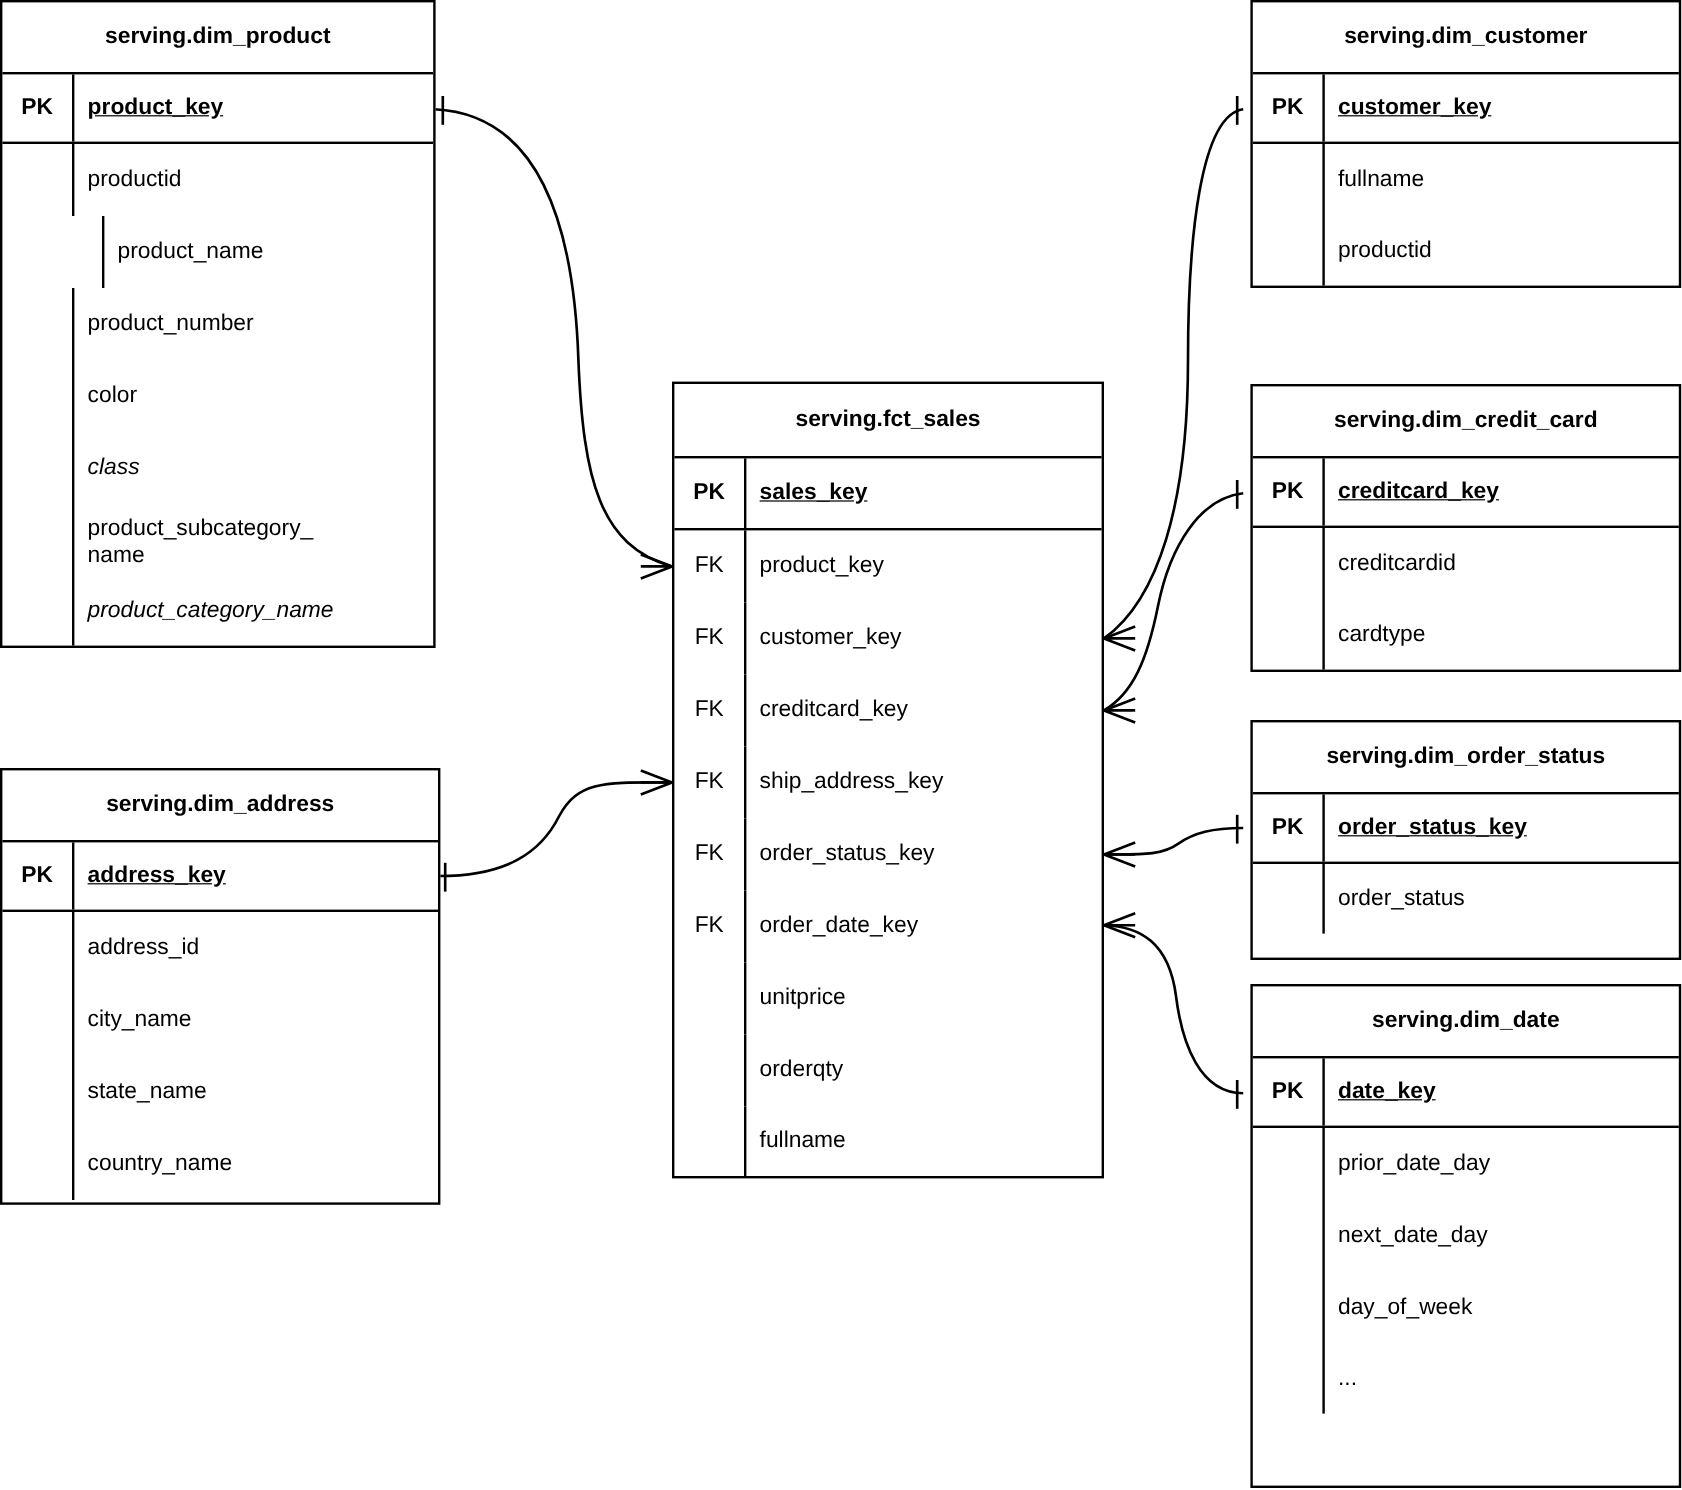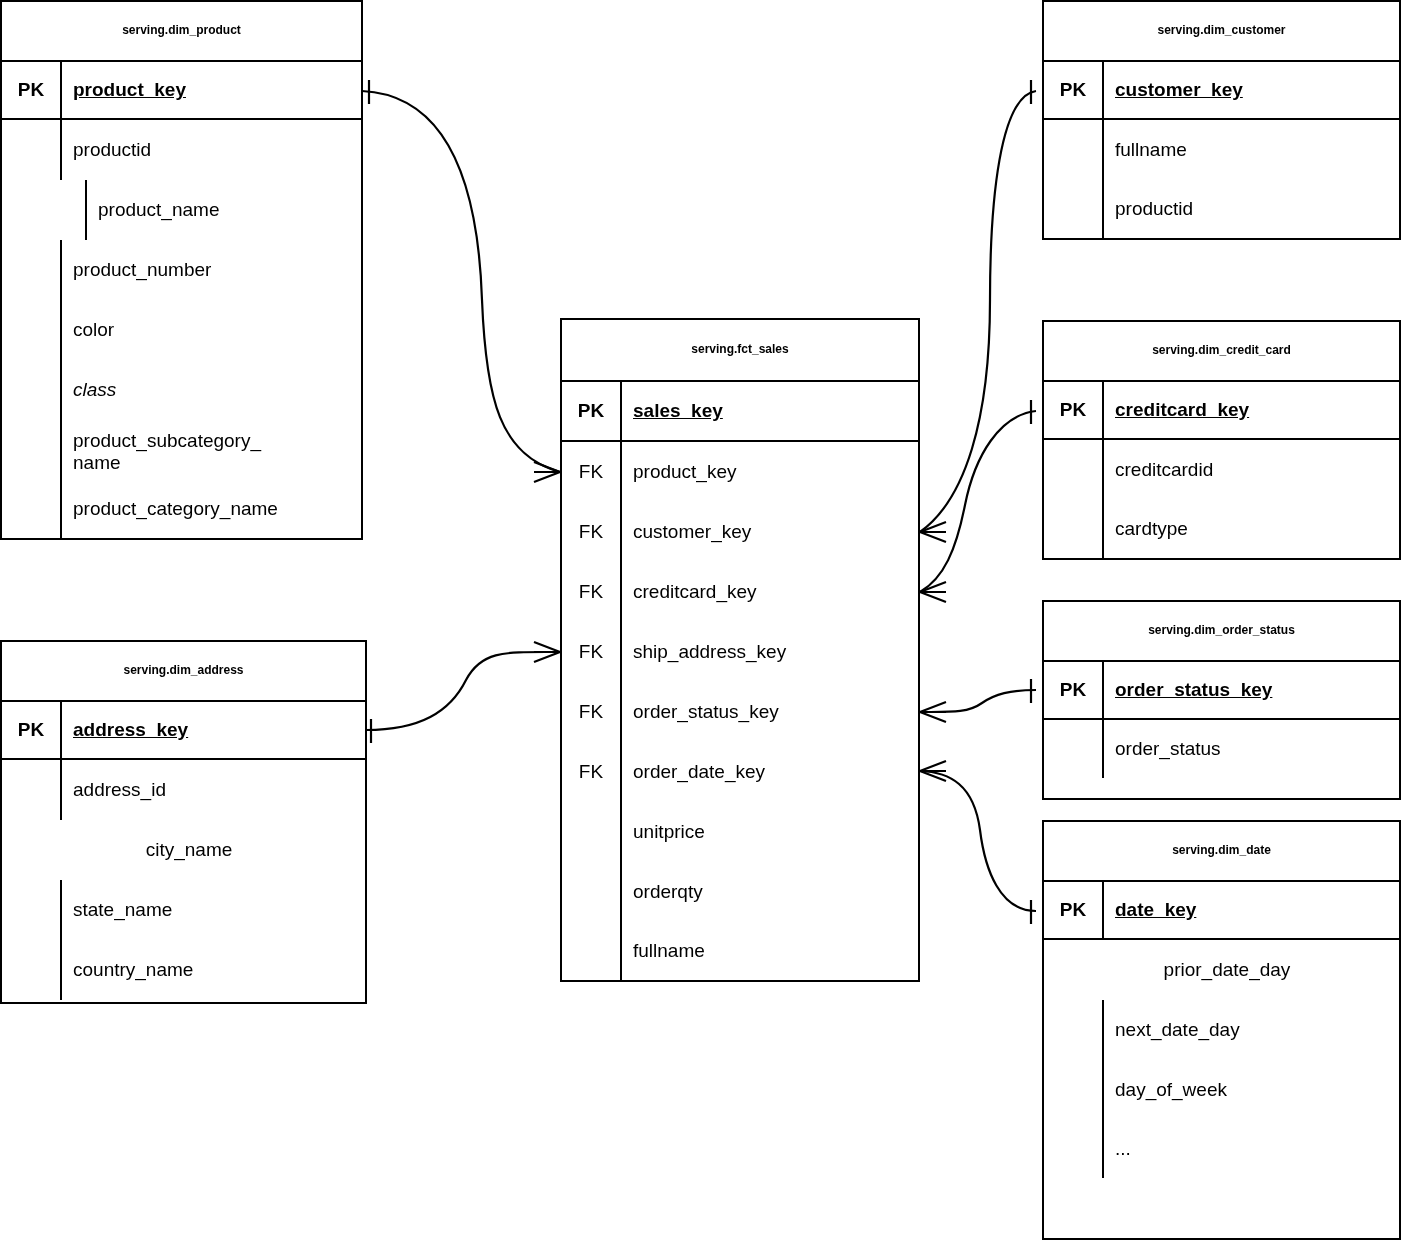--- a/index.html
+++ b/index.html
@@ -25,7 +25,7 @@
   .ent-title {
     text-align: center;
     font-weight: bold;
-    font-size: 12px;
+    font-size: 19px;
     color: #000000;
     border-bottom: 2px solid #000000;
     box-sizing: border-box;

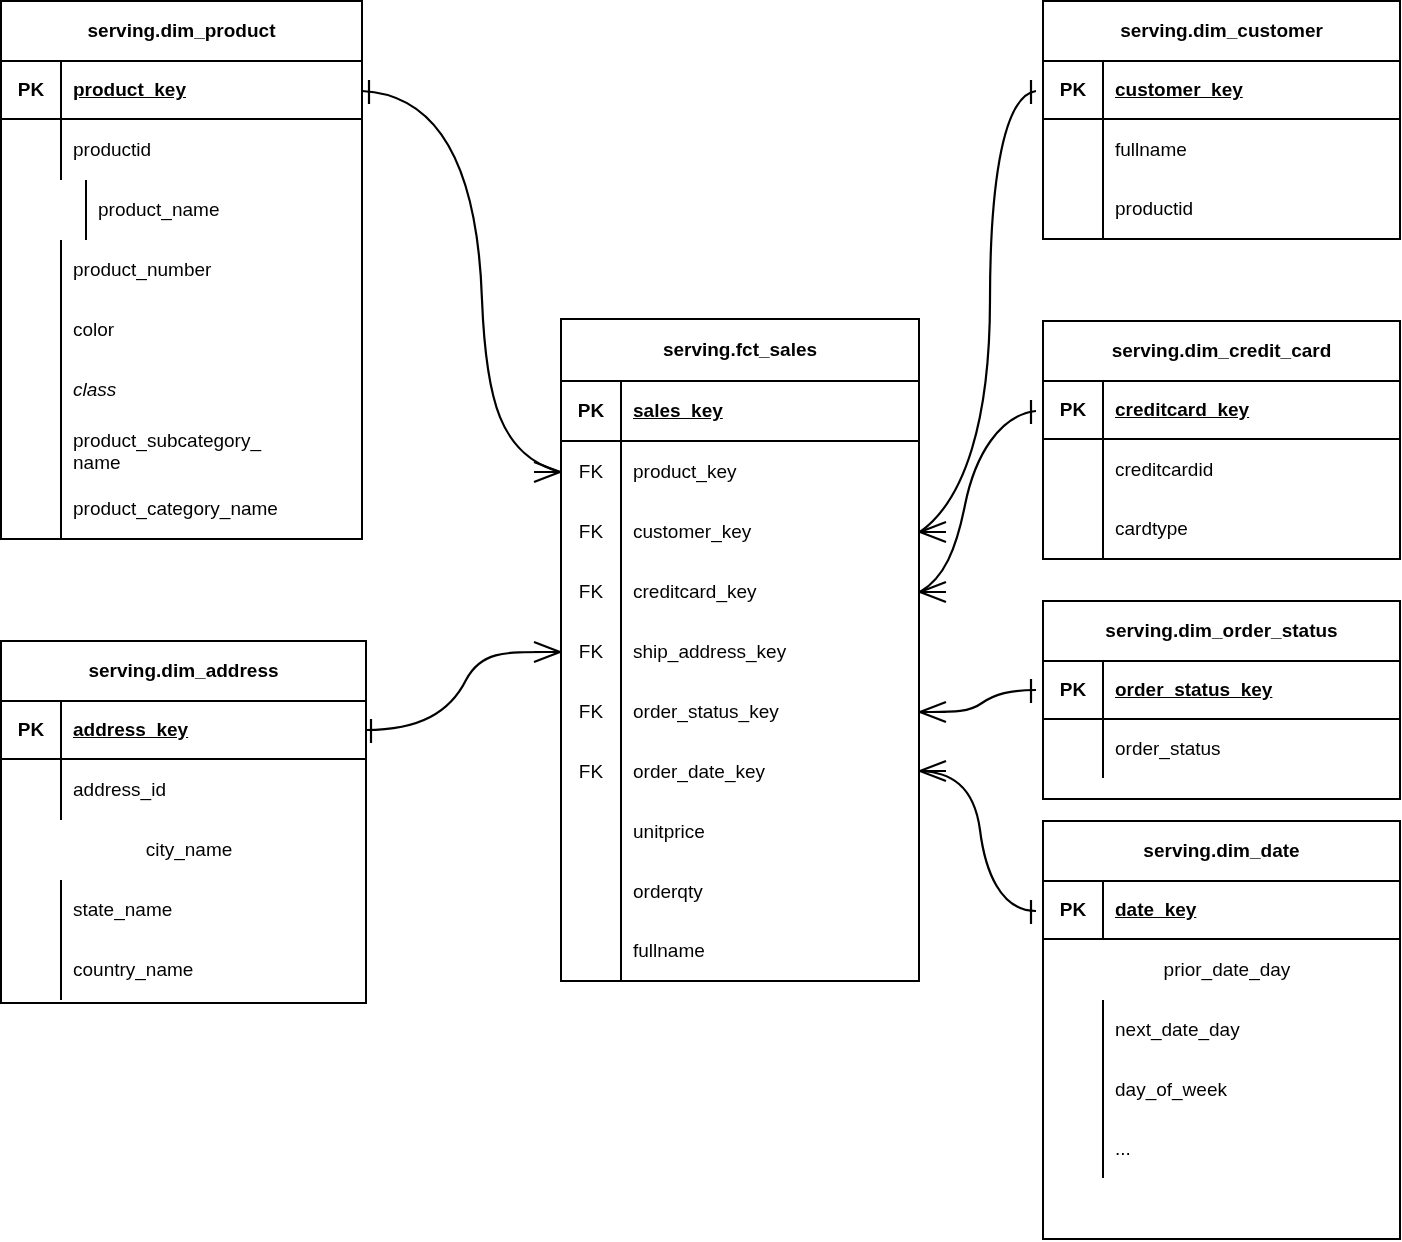--- a/index.html
+++ b/index.html
@@ -169,7 +169,7 @@
         <div class="namecell wrap" style="white-space:pre-line;">product_subcategory_
 name</div>
       </div>
-      <div class="row" style="height:58px;">
+      <div class="row" style="height:58px;font-style:italic;">
         <div class="keycell" style="width:60px;"></div>
         <div class="namecell">product_category_name</div>
       </div>

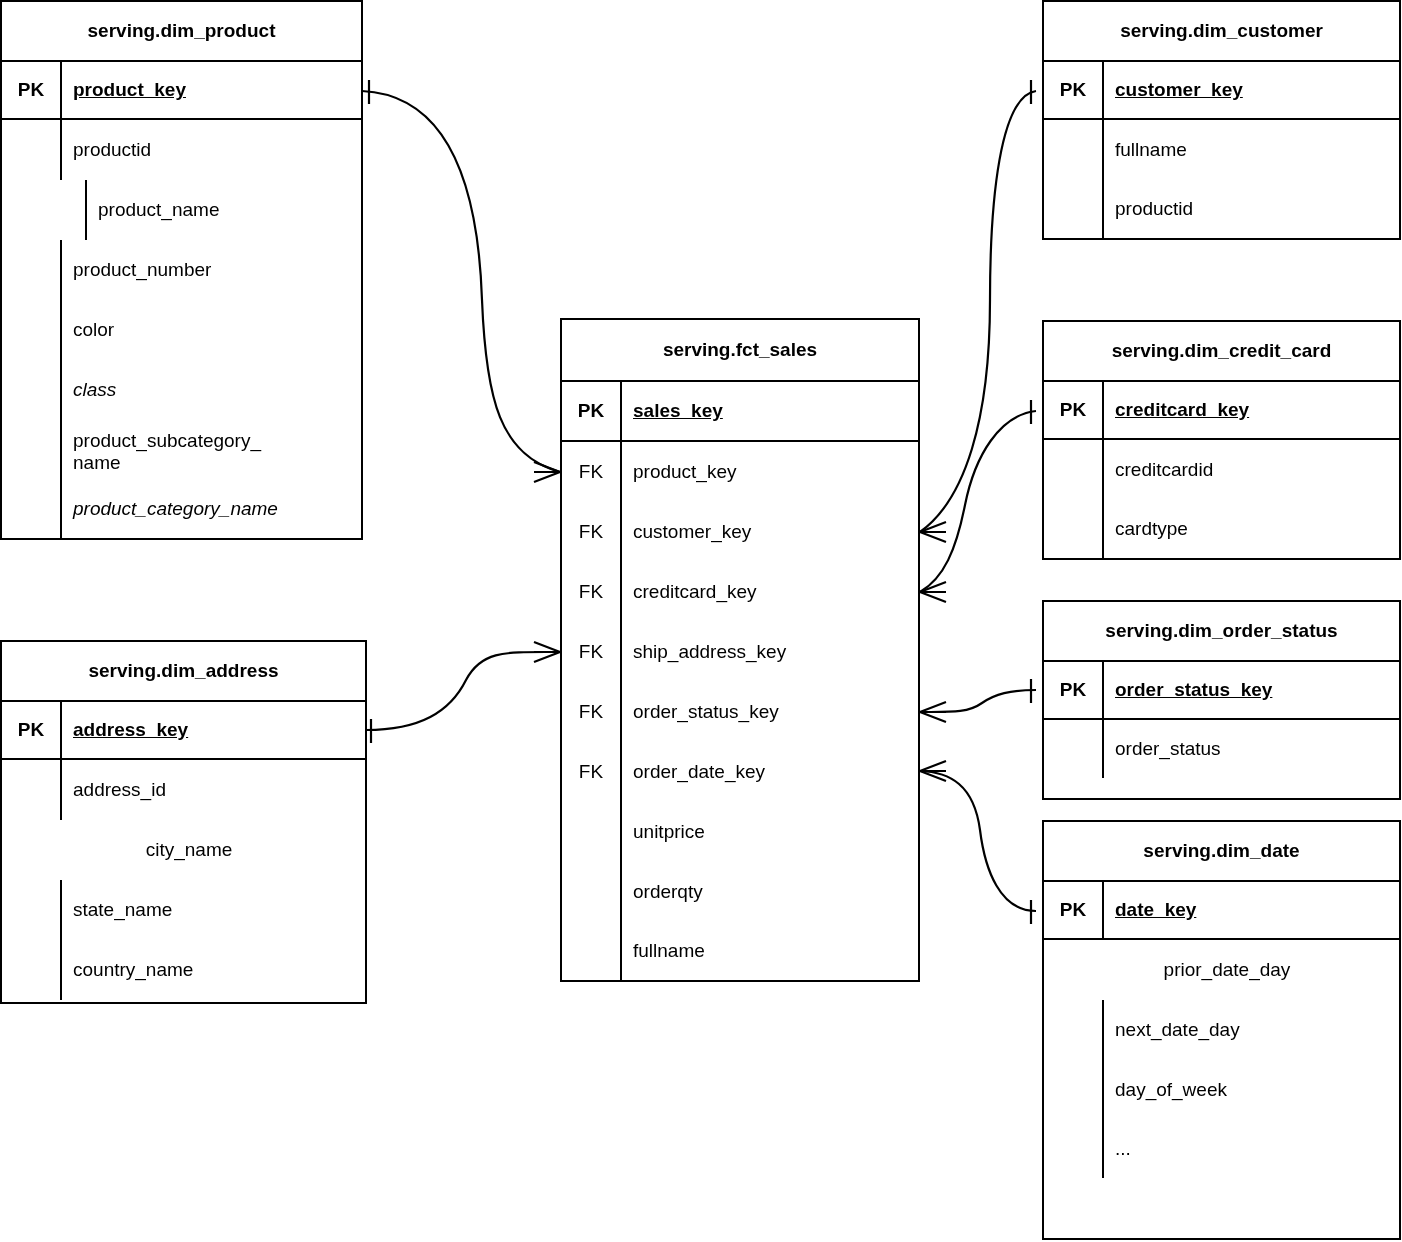--- a/index.html
+++ b/index.html
@@ -187,7 +187,7 @@
         <div class="keycell" style="width:60px;"></div>
         <div class="namecell">address_id</div>
       </div>
-      <div class="row" style="height:60px;flex-direction:column;">
+      <div class="row" style="height:60px;">
         <div class="keycell" style="width:60px;"></div>
         <div class="namecell">city_name</div>
       </div>

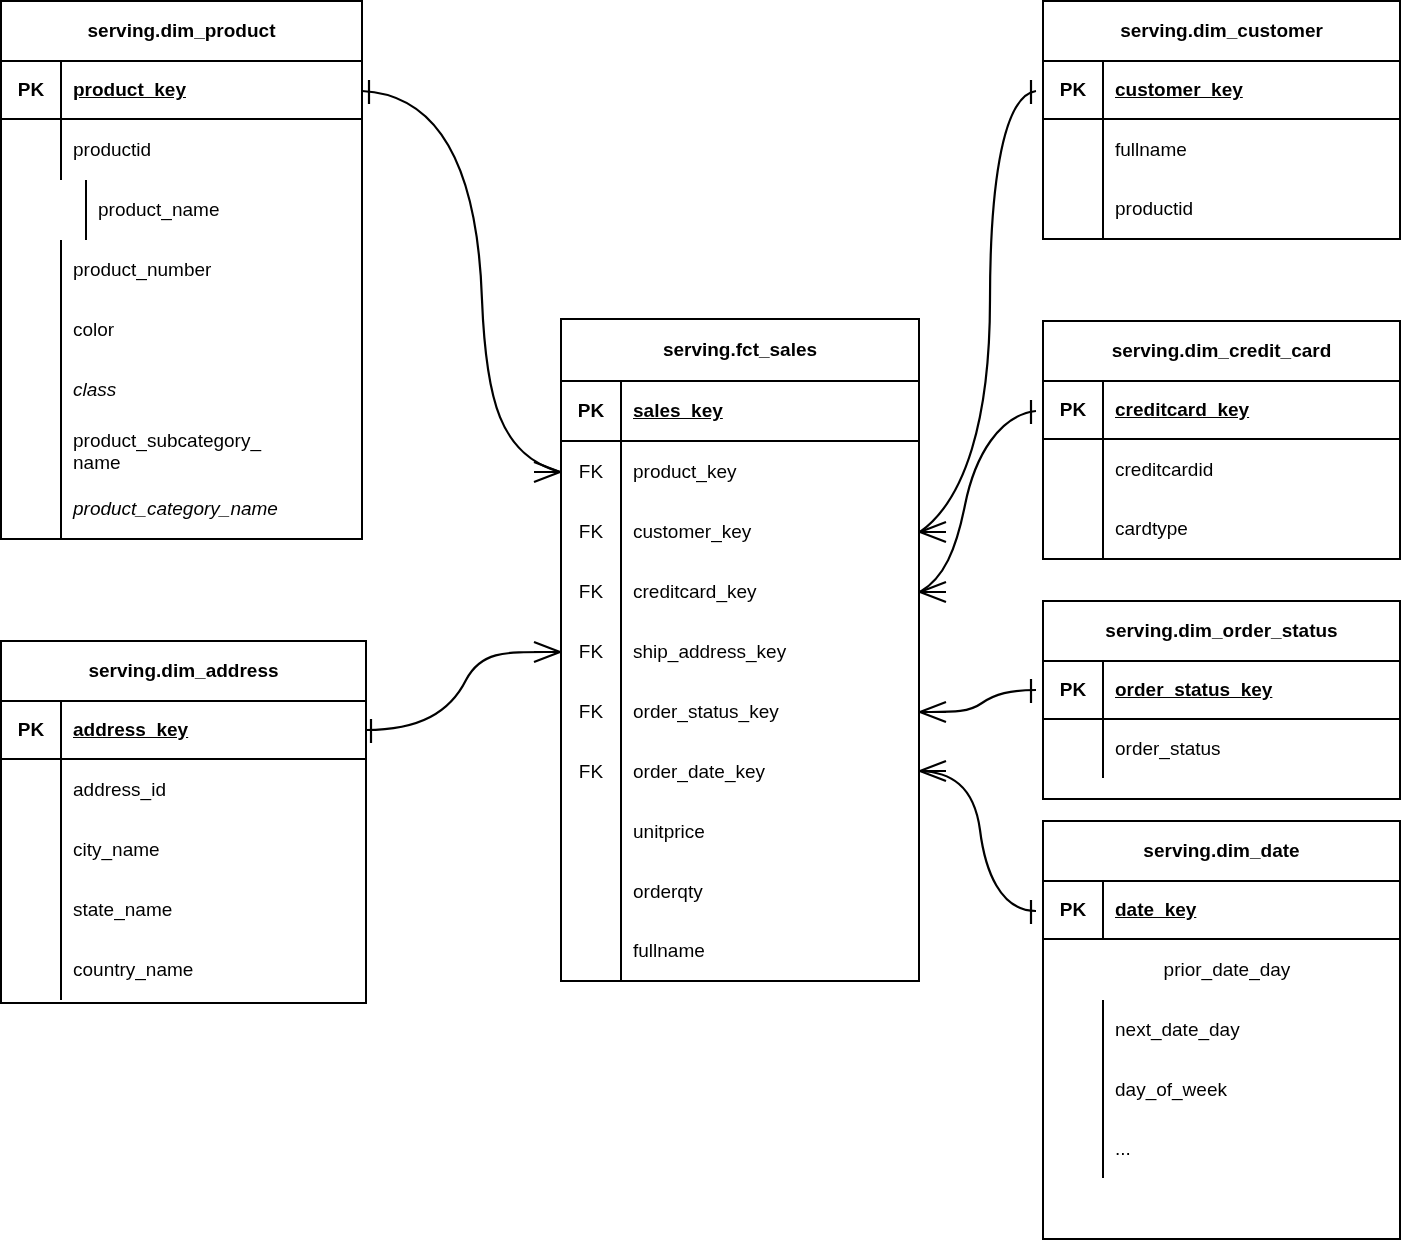--- a/index.html
+++ b/index.html
@@ -305,7 +305,7 @@
         <div class="keycell bold" style="width:60px;">PK</div>
         <div class="namecell key">date_key</div>
       </div>
-      <div class="row" style="height:60px;flex-direction:column;">
+      <div class="row" style="height:60px;">
         <div class="keycell" style="width:60px;"></div>
         <div class="namecell">prior_date_day</div>
       </div>

